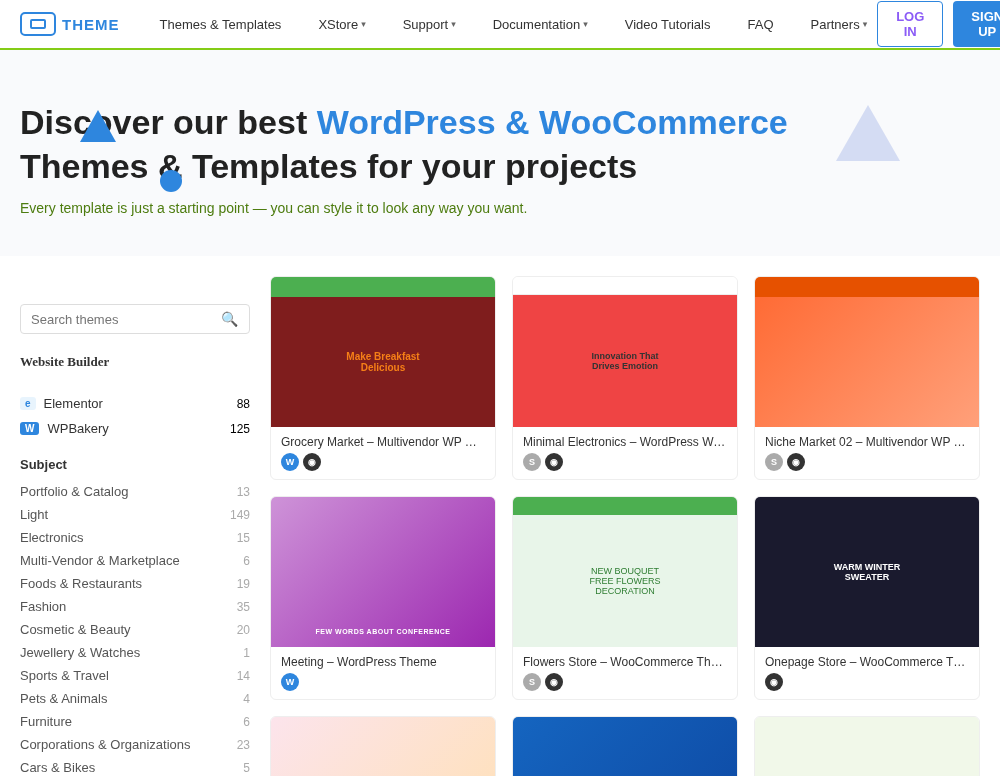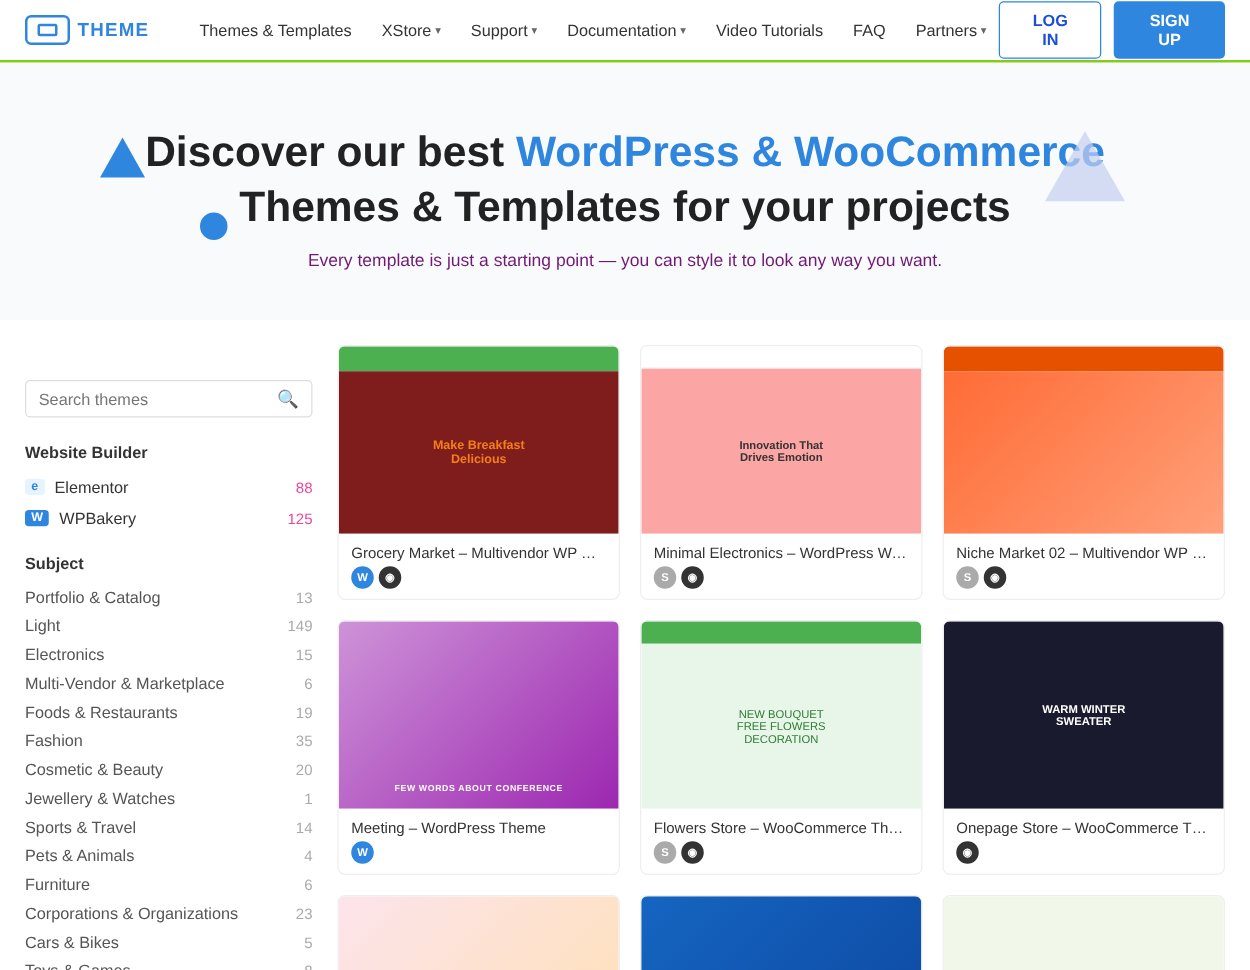--- a/index.html
+++ b/index.html
@@ -14,7 +14,7 @@
     .logo-icon { width: 36px; height: 24px; border: 2px solid #2e86de; border-radius: 5px; display: flex; align-items: center; justify-content: center; margin-right: 6px; }
     .logo-icon-inner { width: 16px; height: 10px; border: 2px solid #2e86de; border-radius: 2px; }
     .logo-text { color: #2e86de; font-weight: 700; font-size: 15px; letter-spacing: 1px; }
-    .nav-links { display: flex; align-items: center; gap: 4px; flex: 1; }
+    .nav-links { display: flex; align-items: center; gap: 17px; flex: 1; }
     .nav-link { color: #333; text-decoration: none; font-size: 13px; padding: 6px 10px; white-space: nowrap; display: flex; align-items: center; gap: 3px; }
     .nav-chevron { font-size: 9px; color: #666; }
     .nav-actions { display: flex; gap: 10px; }

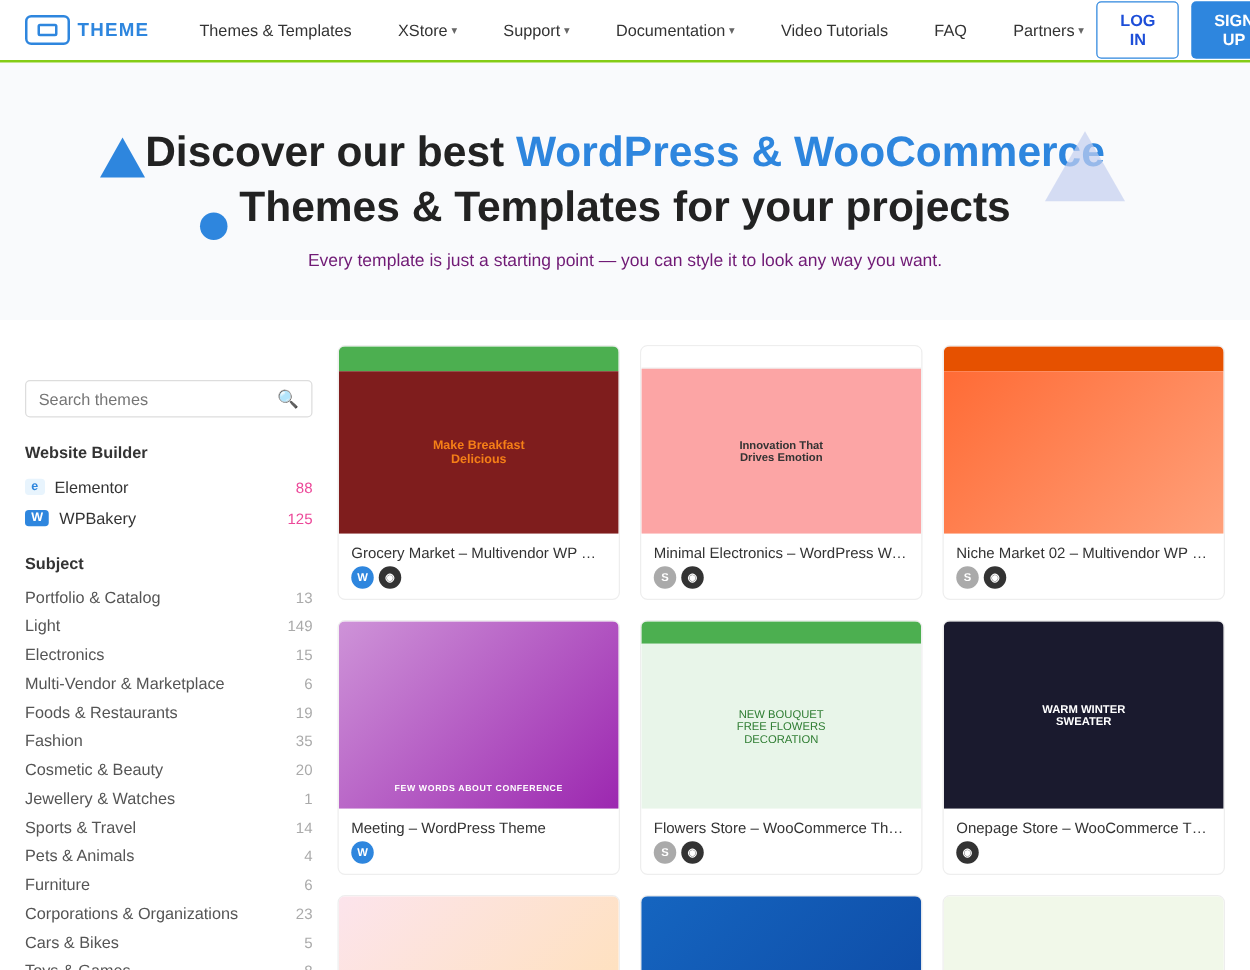--- a/index.html
+++ b/index.html
@@ -18,7 +18,7 @@
     .nav-link { color: #333; text-decoration: none; font-size: 13px; padding: 6px 10px; white-space: nowrap; display: flex; align-items: center; gap: 3px; }
     .nav-chevron { font-size: 9px; color: #666; }
     .nav-actions { display: flex; gap: 10px; }
-    .btn-login { border: 1.5px solid #2e86de; color: #1d4ed8; background: #fff; padding: 7px 18px; border-radius: 4px; font-size: 13px; font-weight: 600; cursor: pointer; }
+    .btn-login { border: 1.5px solid #2e86de; color: #8b5cf6; background: #fff; padding: 7px 18px; border-radius: 4px; font-size: 13px; font-weight: 600; cursor: pointer; }
     .btn-signup { background: #2e86de; color: #fff; border: none; padding: 7px 18px; border-radius: 4px; font-size: 13px; font-weight: 600; cursor: pointer; }
 
     

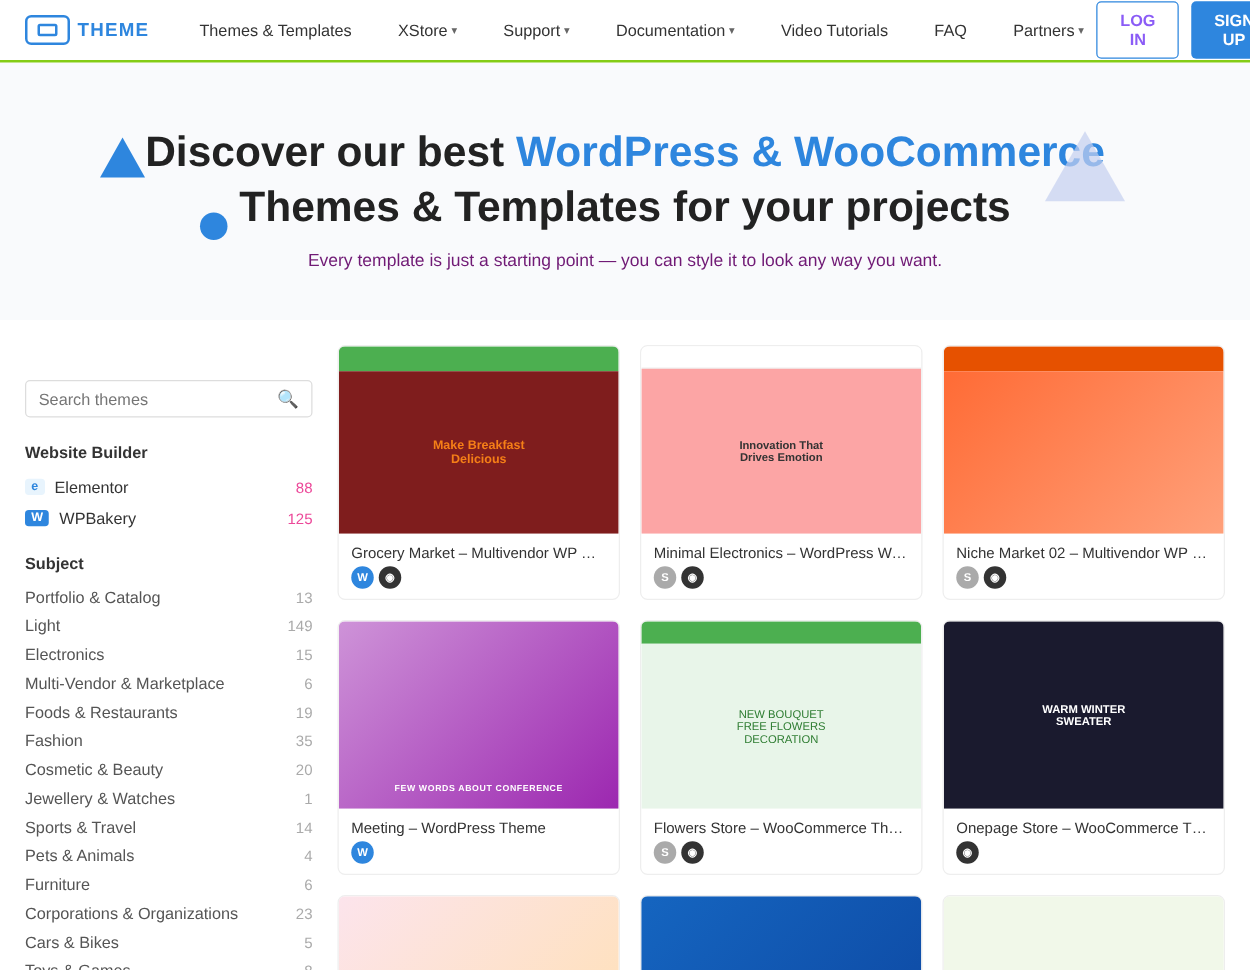--- a/index.html
+++ b/index.html
@@ -22,7 +22,7 @@
     .btn-signup { background: #2e86de; color: #fff; border: none; padding: 7px 18px; border-radius: 4px; font-size: 13px; font-weight: 600; cursor: pointer; }
 
     
-    .hero { text-align: center; padding: 50px 20px 40px; background: #f9fafc; position: relative; overflow: hidden; }
+    .hero { padding: 50px 20px 40px; background: #f9fafc; position: relative; overflow: hidden; }
     .hero-title { font-size: 34px; font-weight: 700; color: #222; line-height: 1.3; }
     .hero-title-blue { color: #2e86de; }
     .hero-subtitle { color: #701a75; font-size: 14px; margin-top: 12px; }

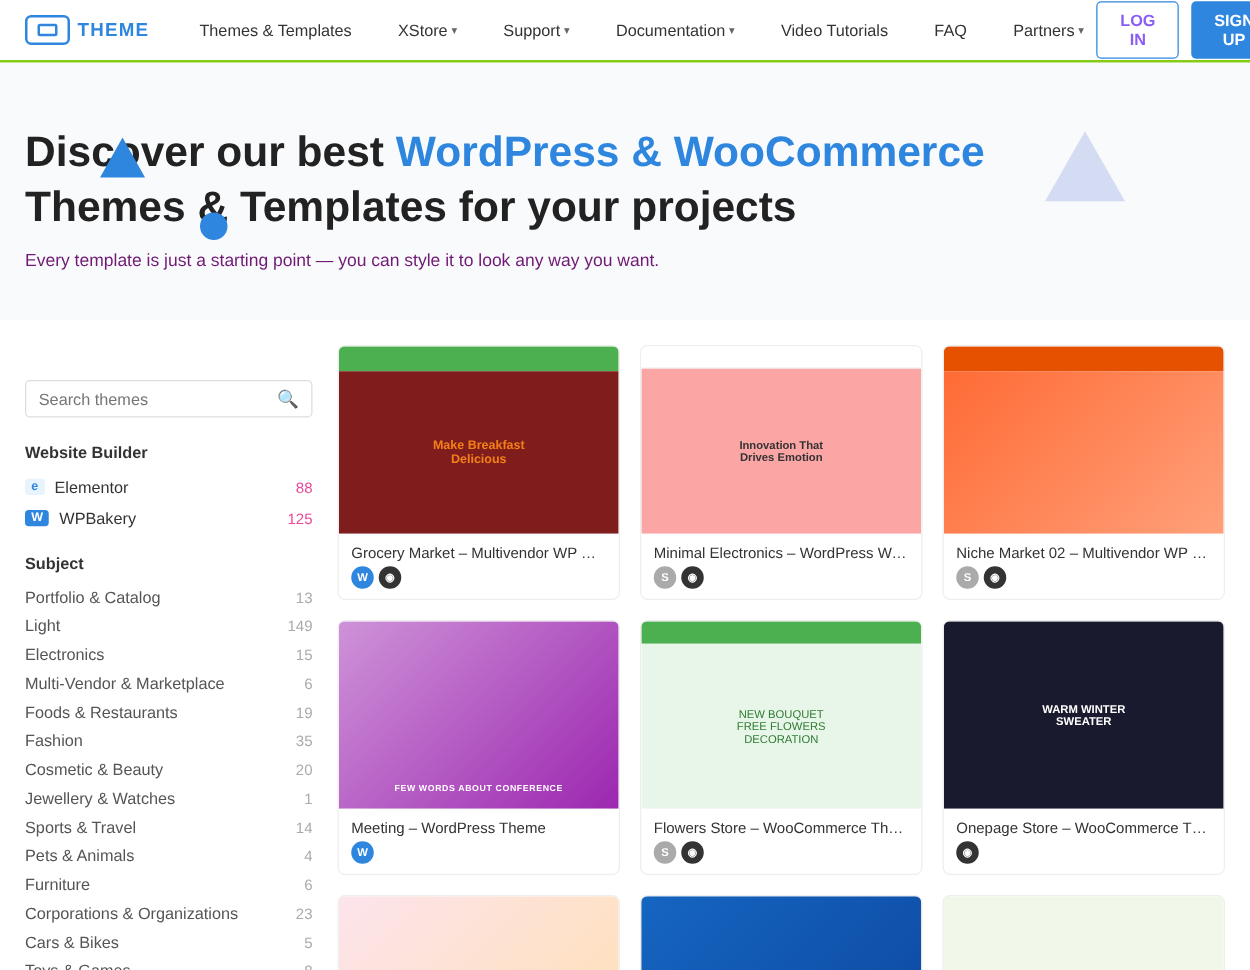--- a/index.html
+++ b/index.html
@@ -25,7 +25,7 @@
     .hero { padding: 50px 20px 40px; background: #f9fafc; position: relative; overflow: hidden; }
     .hero-title { font-size: 34px; font-weight: 700; color: #222; line-height: 1.3; }
     .hero-title-blue { color: #2e86de; }
-    .hero-subtitle { color: #701a75; font-size: 14px; margin-top: 12px; }
+    .hero-subtitle { color: #4d7c0f; font-size: 14px; margin-top: 12px; }
     .decor-tri-blue { position: absolute; top: 60px; left: 80px; width: 0; height: 0;
       border-left: 18px solid transparent; border-right: 18px solid transparent; border-bottom: 32px solid #2e86de; }
     .decor-tri-light { position: absolute; top: 55px; right: 100px; width: 0; height: 0;

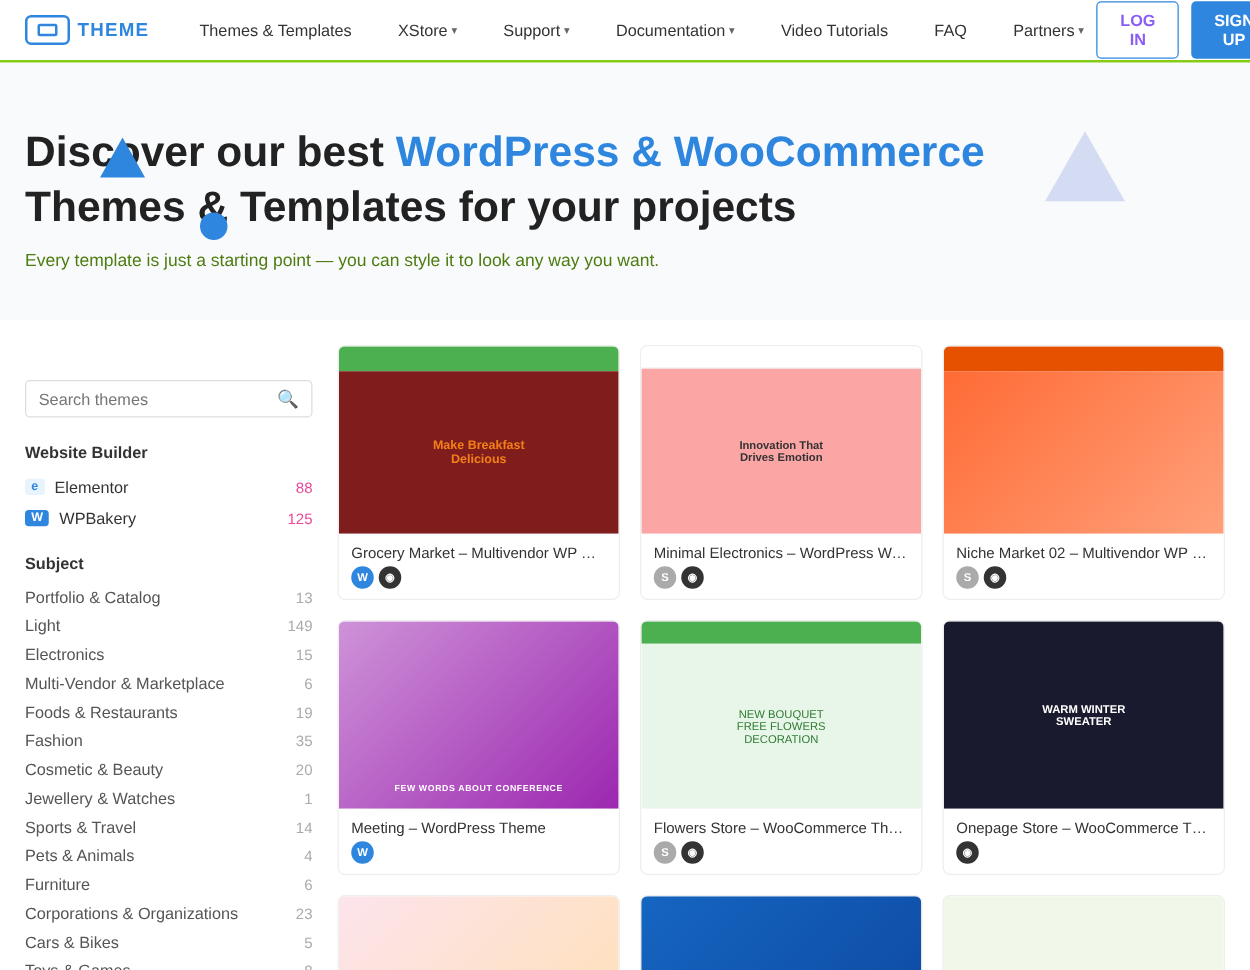--- a/index.html
+++ b/index.html
@@ -41,7 +41,7 @@
     .search-box input { border: none; outline: none; flex: 1; font-size: 13px; color: #999; }
     .search-icon { color: #aaa; font-size: 14px; }
 
-    .sidebar-section-title { font-size: 13px; font-weight: 700; color: #333; margin-bottom: 8px; }
+    .sidebar-section-title { font-size: 13px; font-weight: 700; color: #333; margin-bottom: 21px; font-family: Liberation Serif, serif; }
     .builder-item { display: flex; align-items: center; justify-content: space-between; padding: 5px 0; cursor: pointer; }
     .builder-item-left { display: flex; align-items: center; gap: 8px; font-size: 13px; color: #333; }
     .builder-badge-elem { background: #e8f4fd; color: #2e86de; border-radius: 3px; padding: 1px 5px; font-size: 10px; font-weight: 700; }

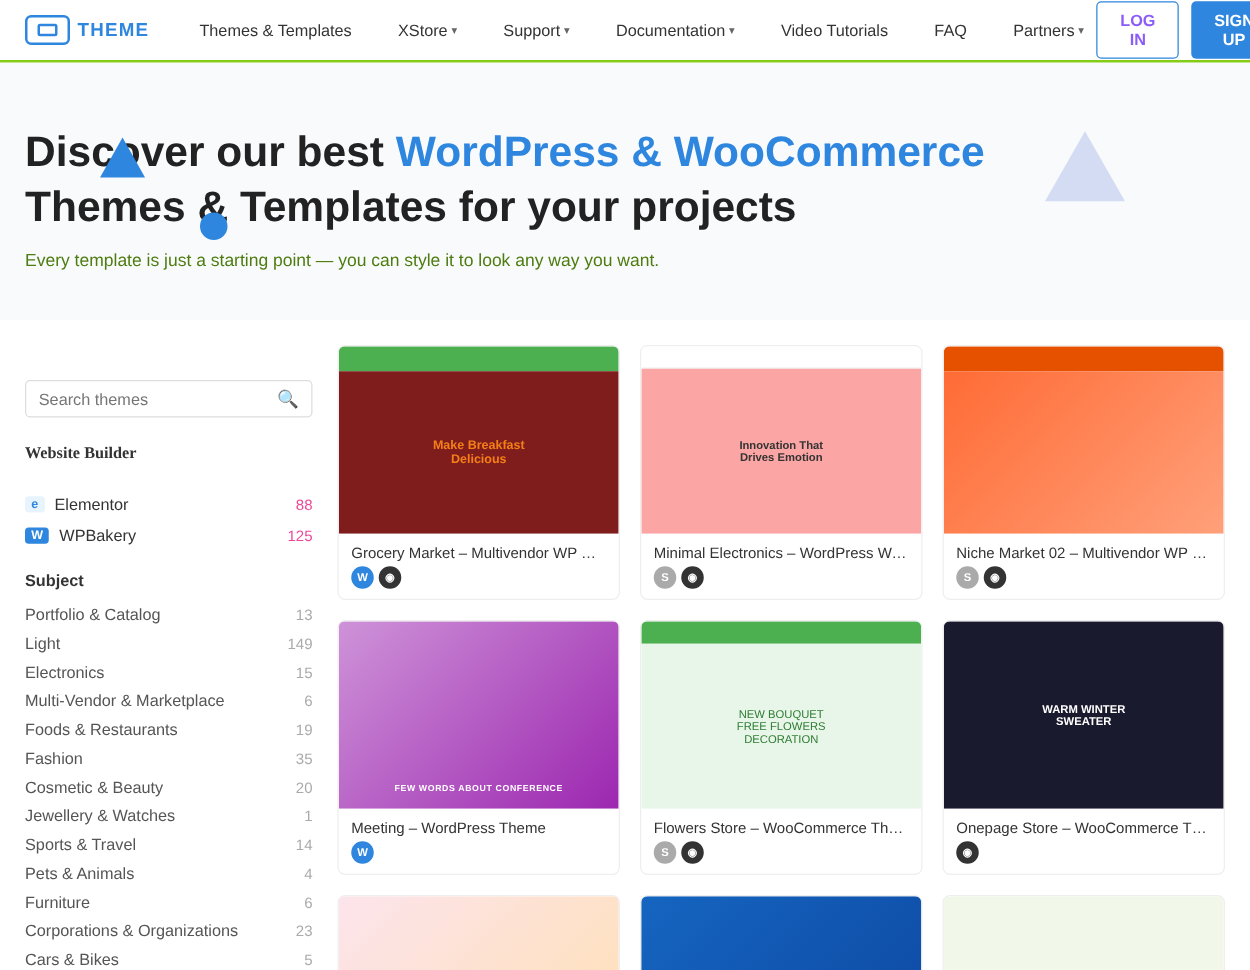--- a/index.html
+++ b/index.html
@@ -77,7 +77,7 @@
     .grocery-text { font-size: 10px; font-weight: 700; color: #f57f17; text-align: center; }
 
     .elec-header { height: 18px; background: #fff; border-bottom: 1px solid #eee; }
-    .elec-hero { flex: 1; background: #fca5a5; display: flex; align-items: center; justify-content: center; }
+    .elec-hero { flex: 1; background: #ef4444; display: flex; align-items: center; justify-content: center; }
     .elec-text { font-size: 9px; font-weight: 600; color: #333; text-align: center; }
 
     .niche-header { height: 20px; background: #e65100; }

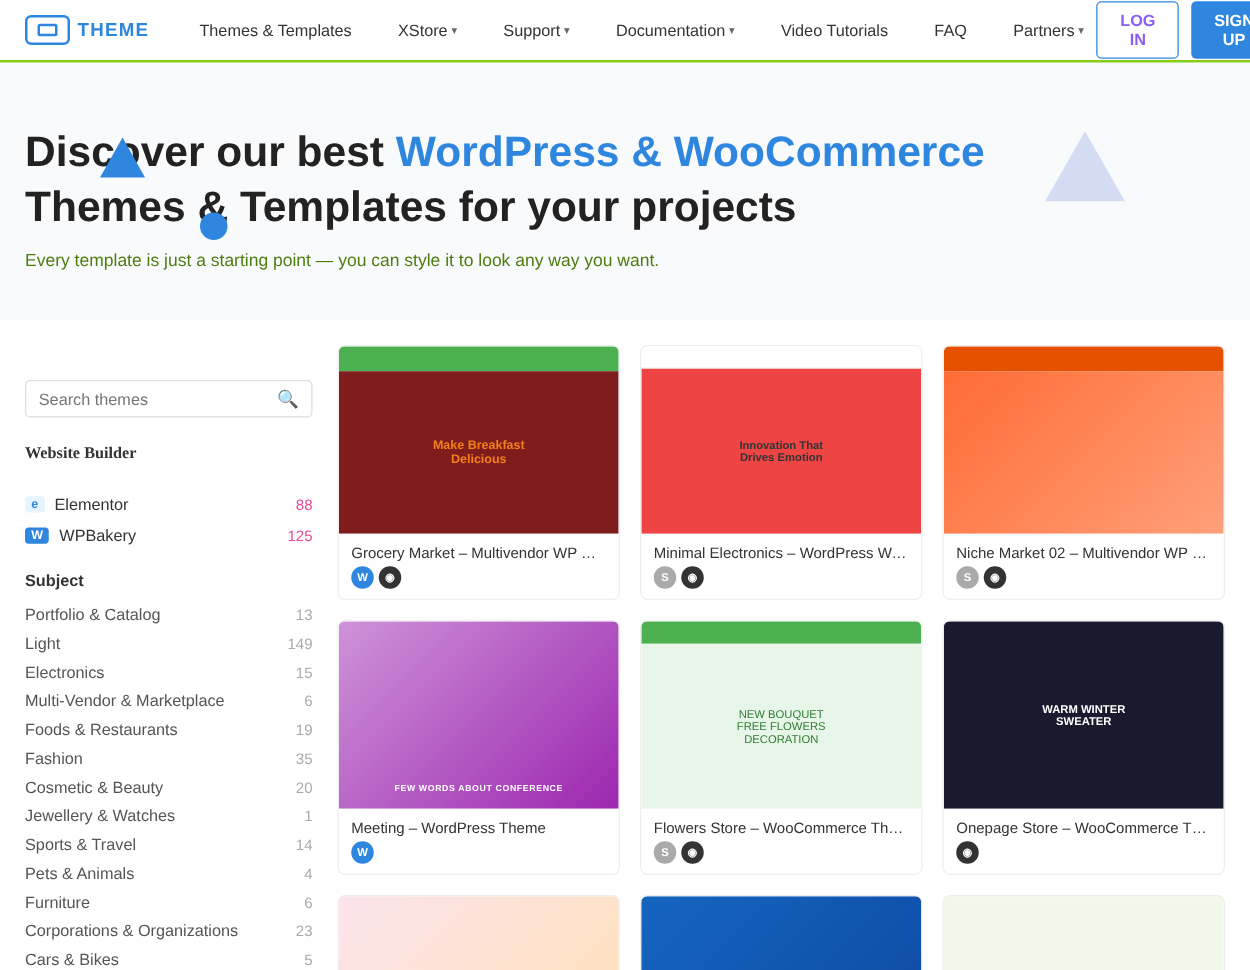--- a/index.html
+++ b/index.html
@@ -46,7 +46,7 @@
     .builder-item-left { display: flex; align-items: center; gap: 8px; font-size: 13px; color: #333; }
     .builder-badge-elem { background: #e8f4fd; color: #2e86de; border-radius: 3px; padding: 1px 5px; font-size: 10px; font-weight: 700; }
     .builder-badge-wpb { background: #2e86de; color: #fff; border-radius: 3px; padding: 1px 5px; font-size: 10px; font-weight: 700; }
-    .builder-count { color: #ec4899; font-size: 12px; }
+    .builder-count { color: #000000; font-size: 12px; }
 
     .subject-title { font-size: 13px; font-weight: 700; color: #333; margin: 16px 0 8px; }
     .subject-item { display: flex; align-items: center; justify-content: space-between; padding: 4px 0; cursor: pointer; }

